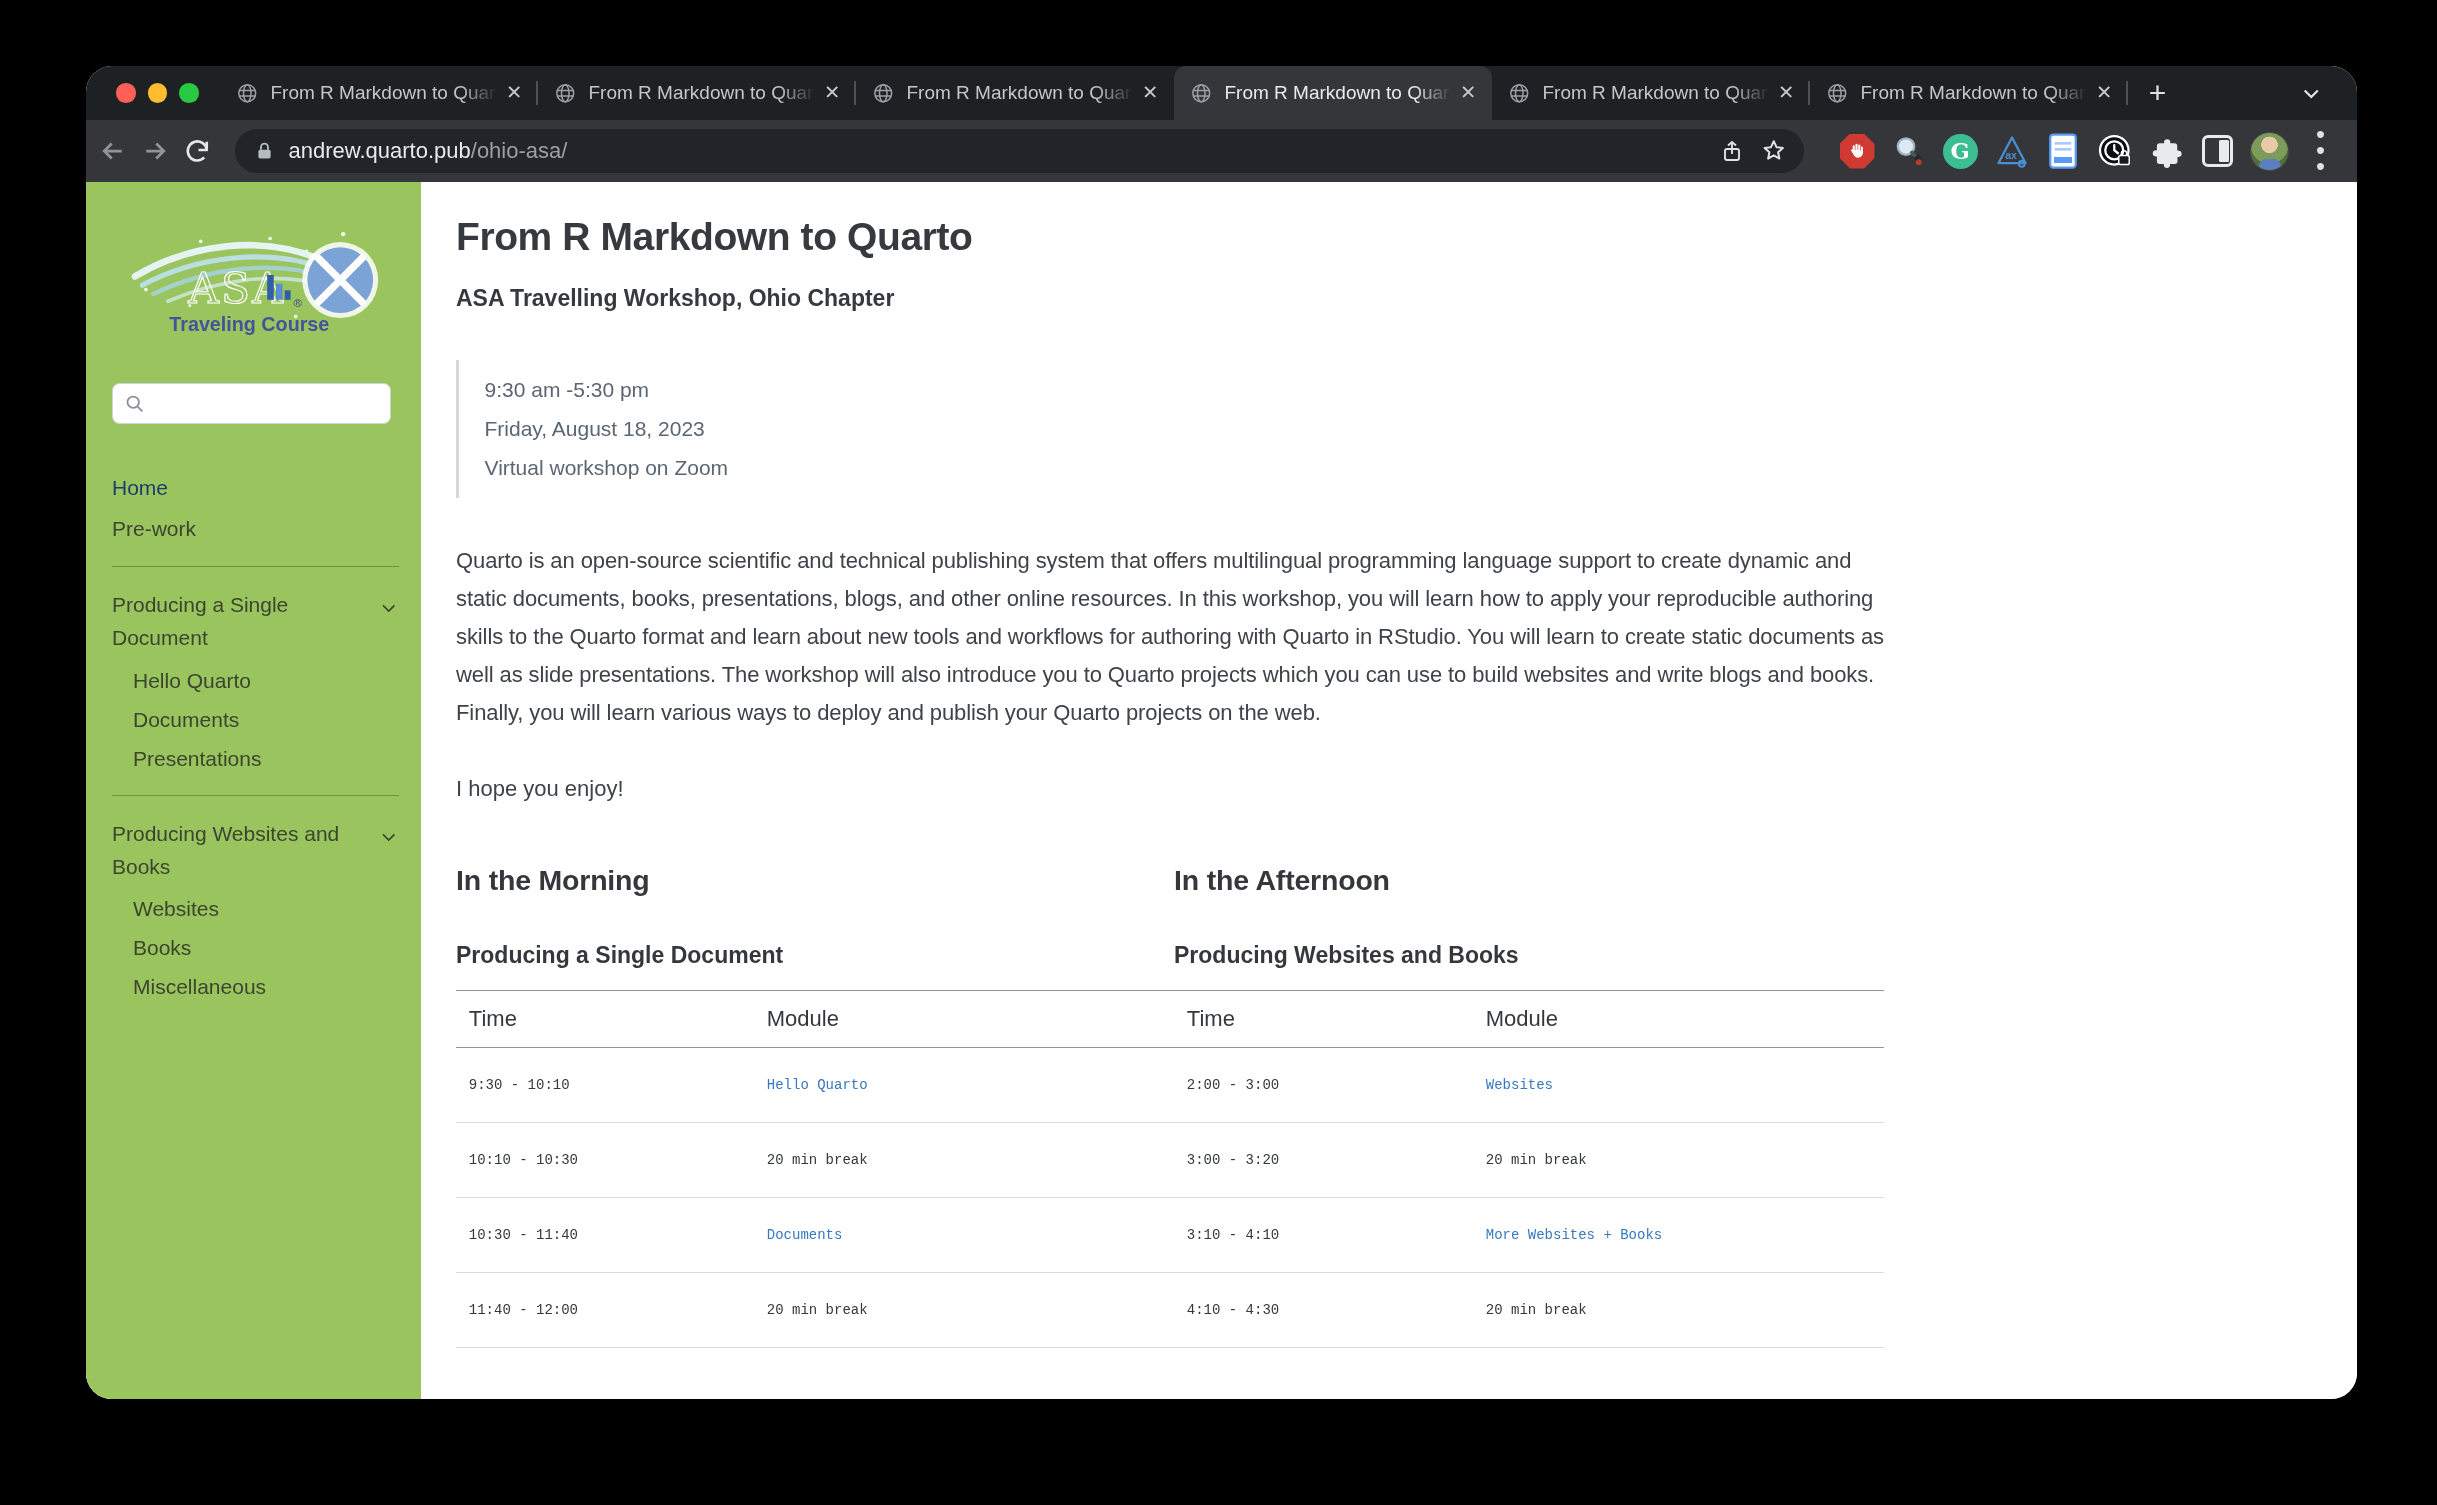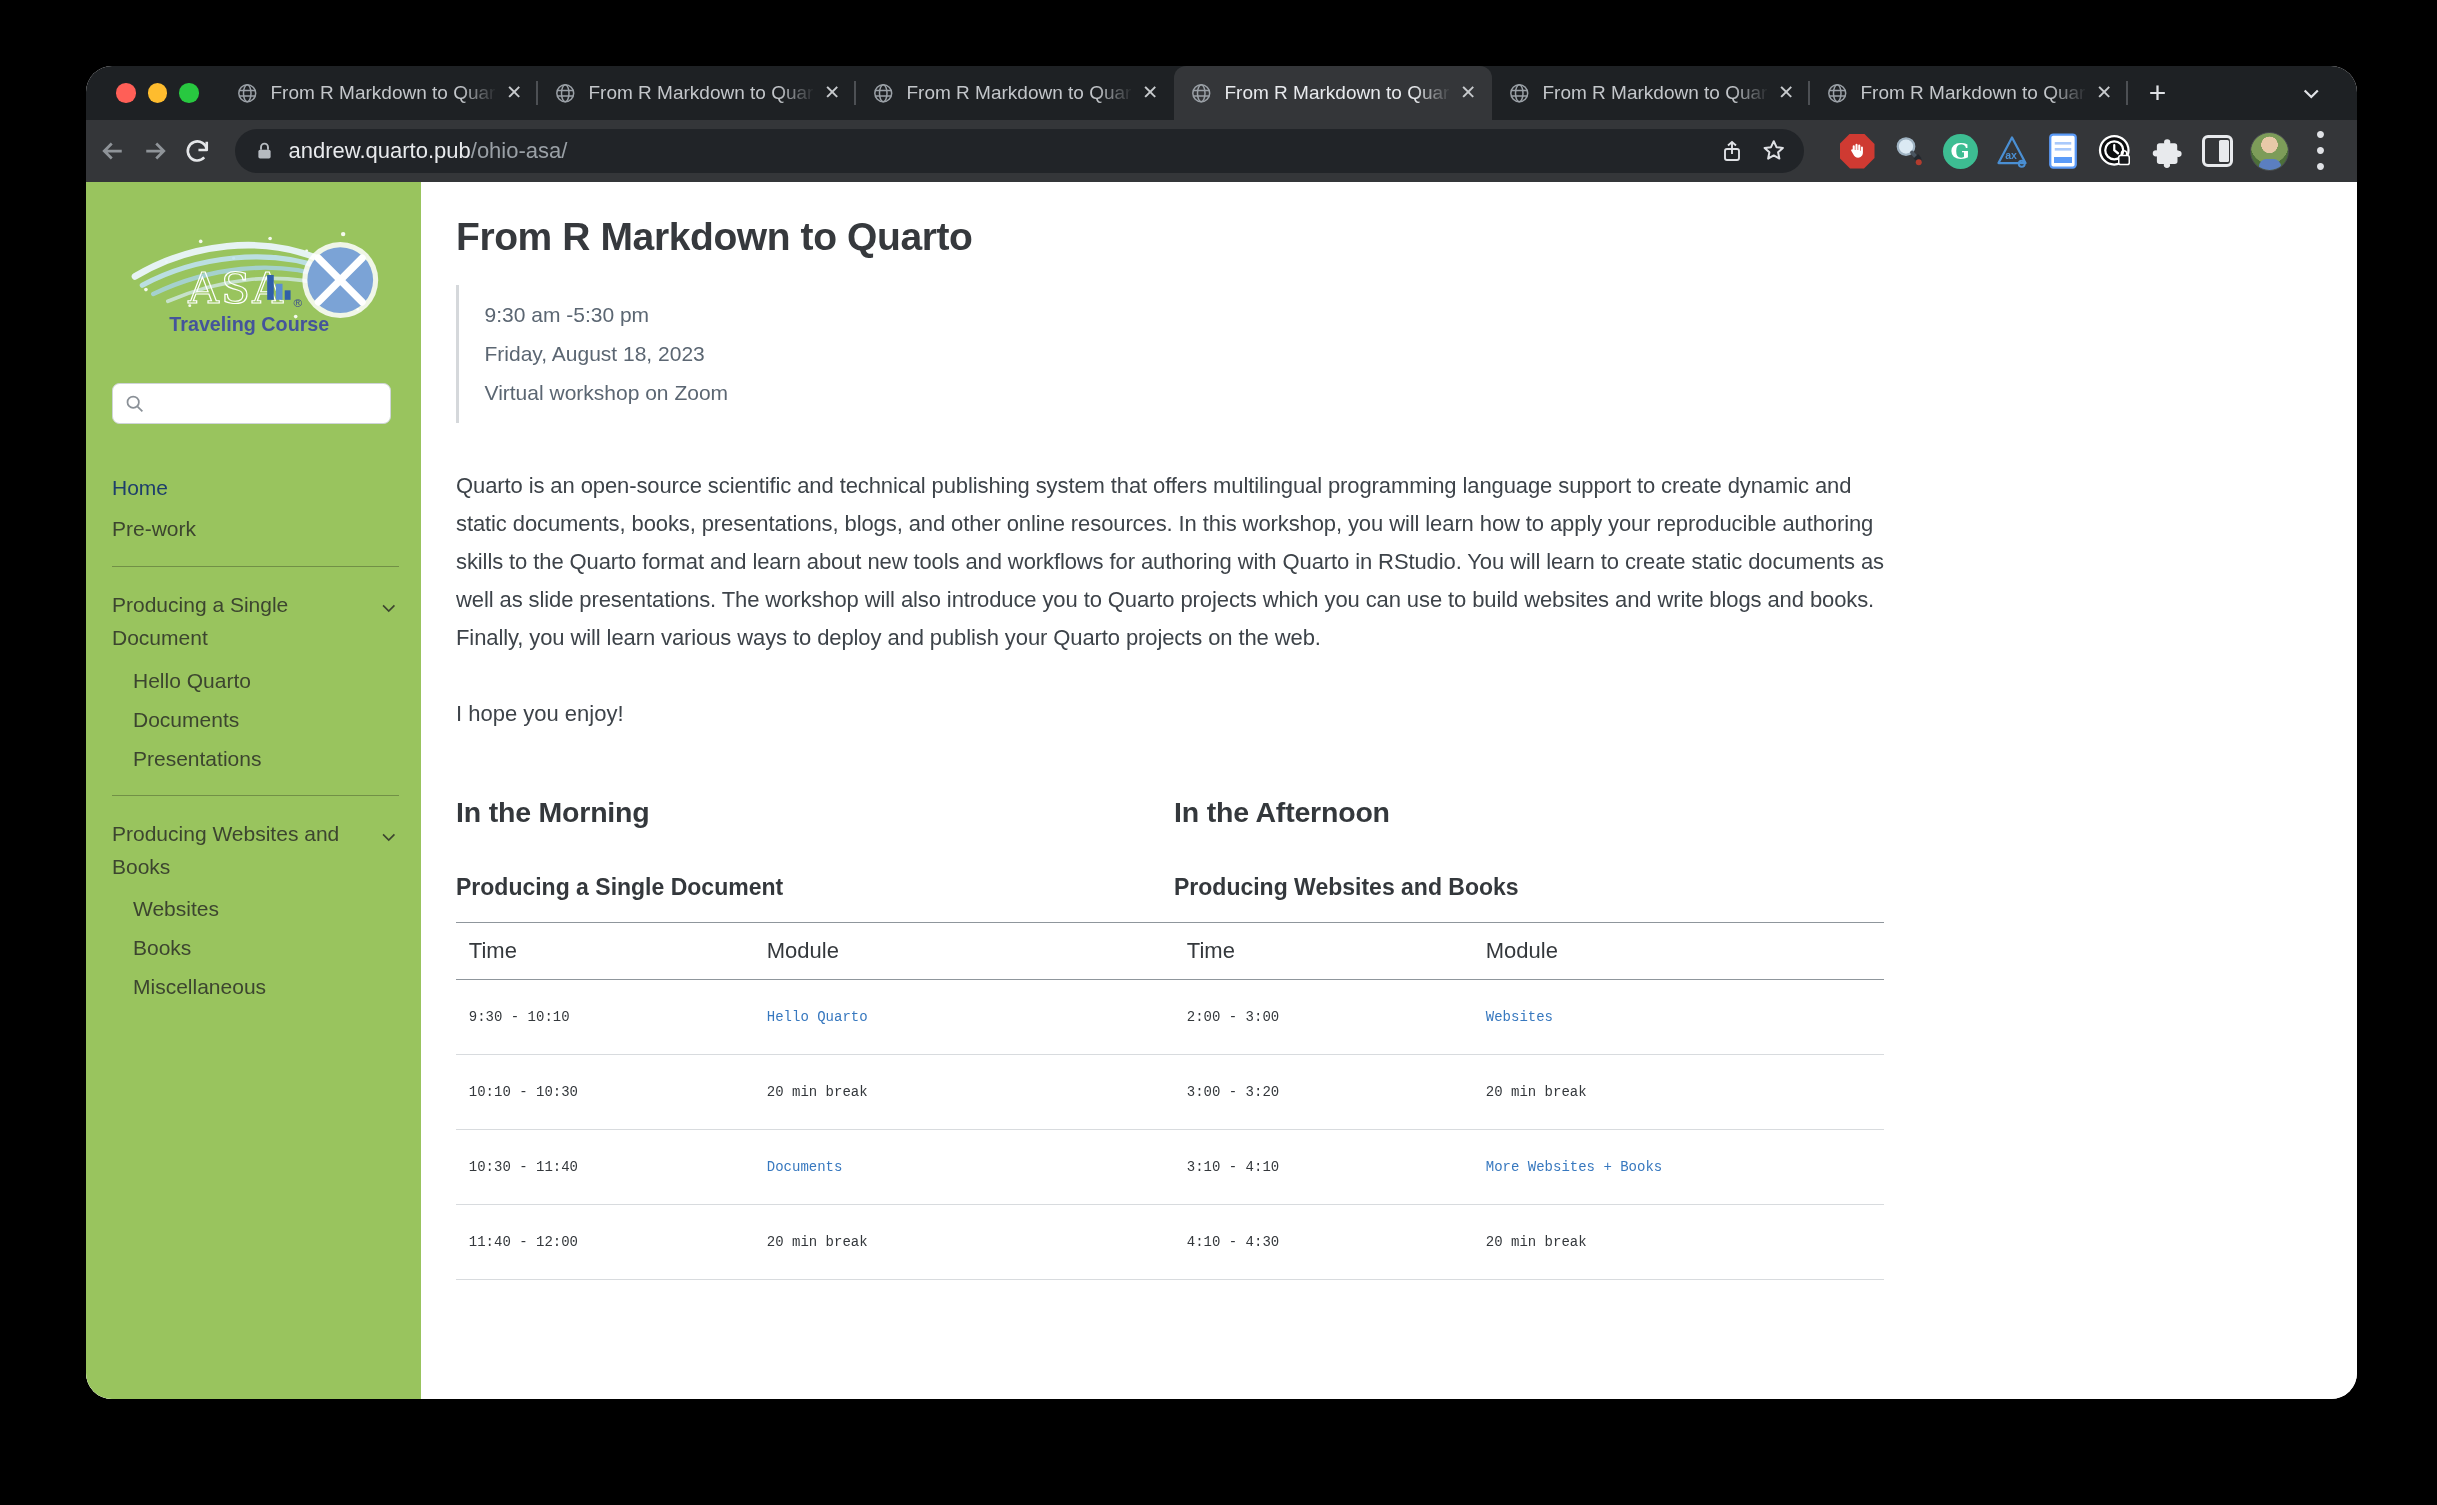--- a/index.html
+++ b/index.html
@@ -362,6 +362,7 @@
 
     <div class="main">
       <h1 class="page-title">From R Markdown to Quarto</h1>
+      <p class="page-subtitle">ASA Travelling Workshop, Ohio Chapter</p>
 
       <blockquote class="bq">
         <div>9:30 am -5:30 pm</div>

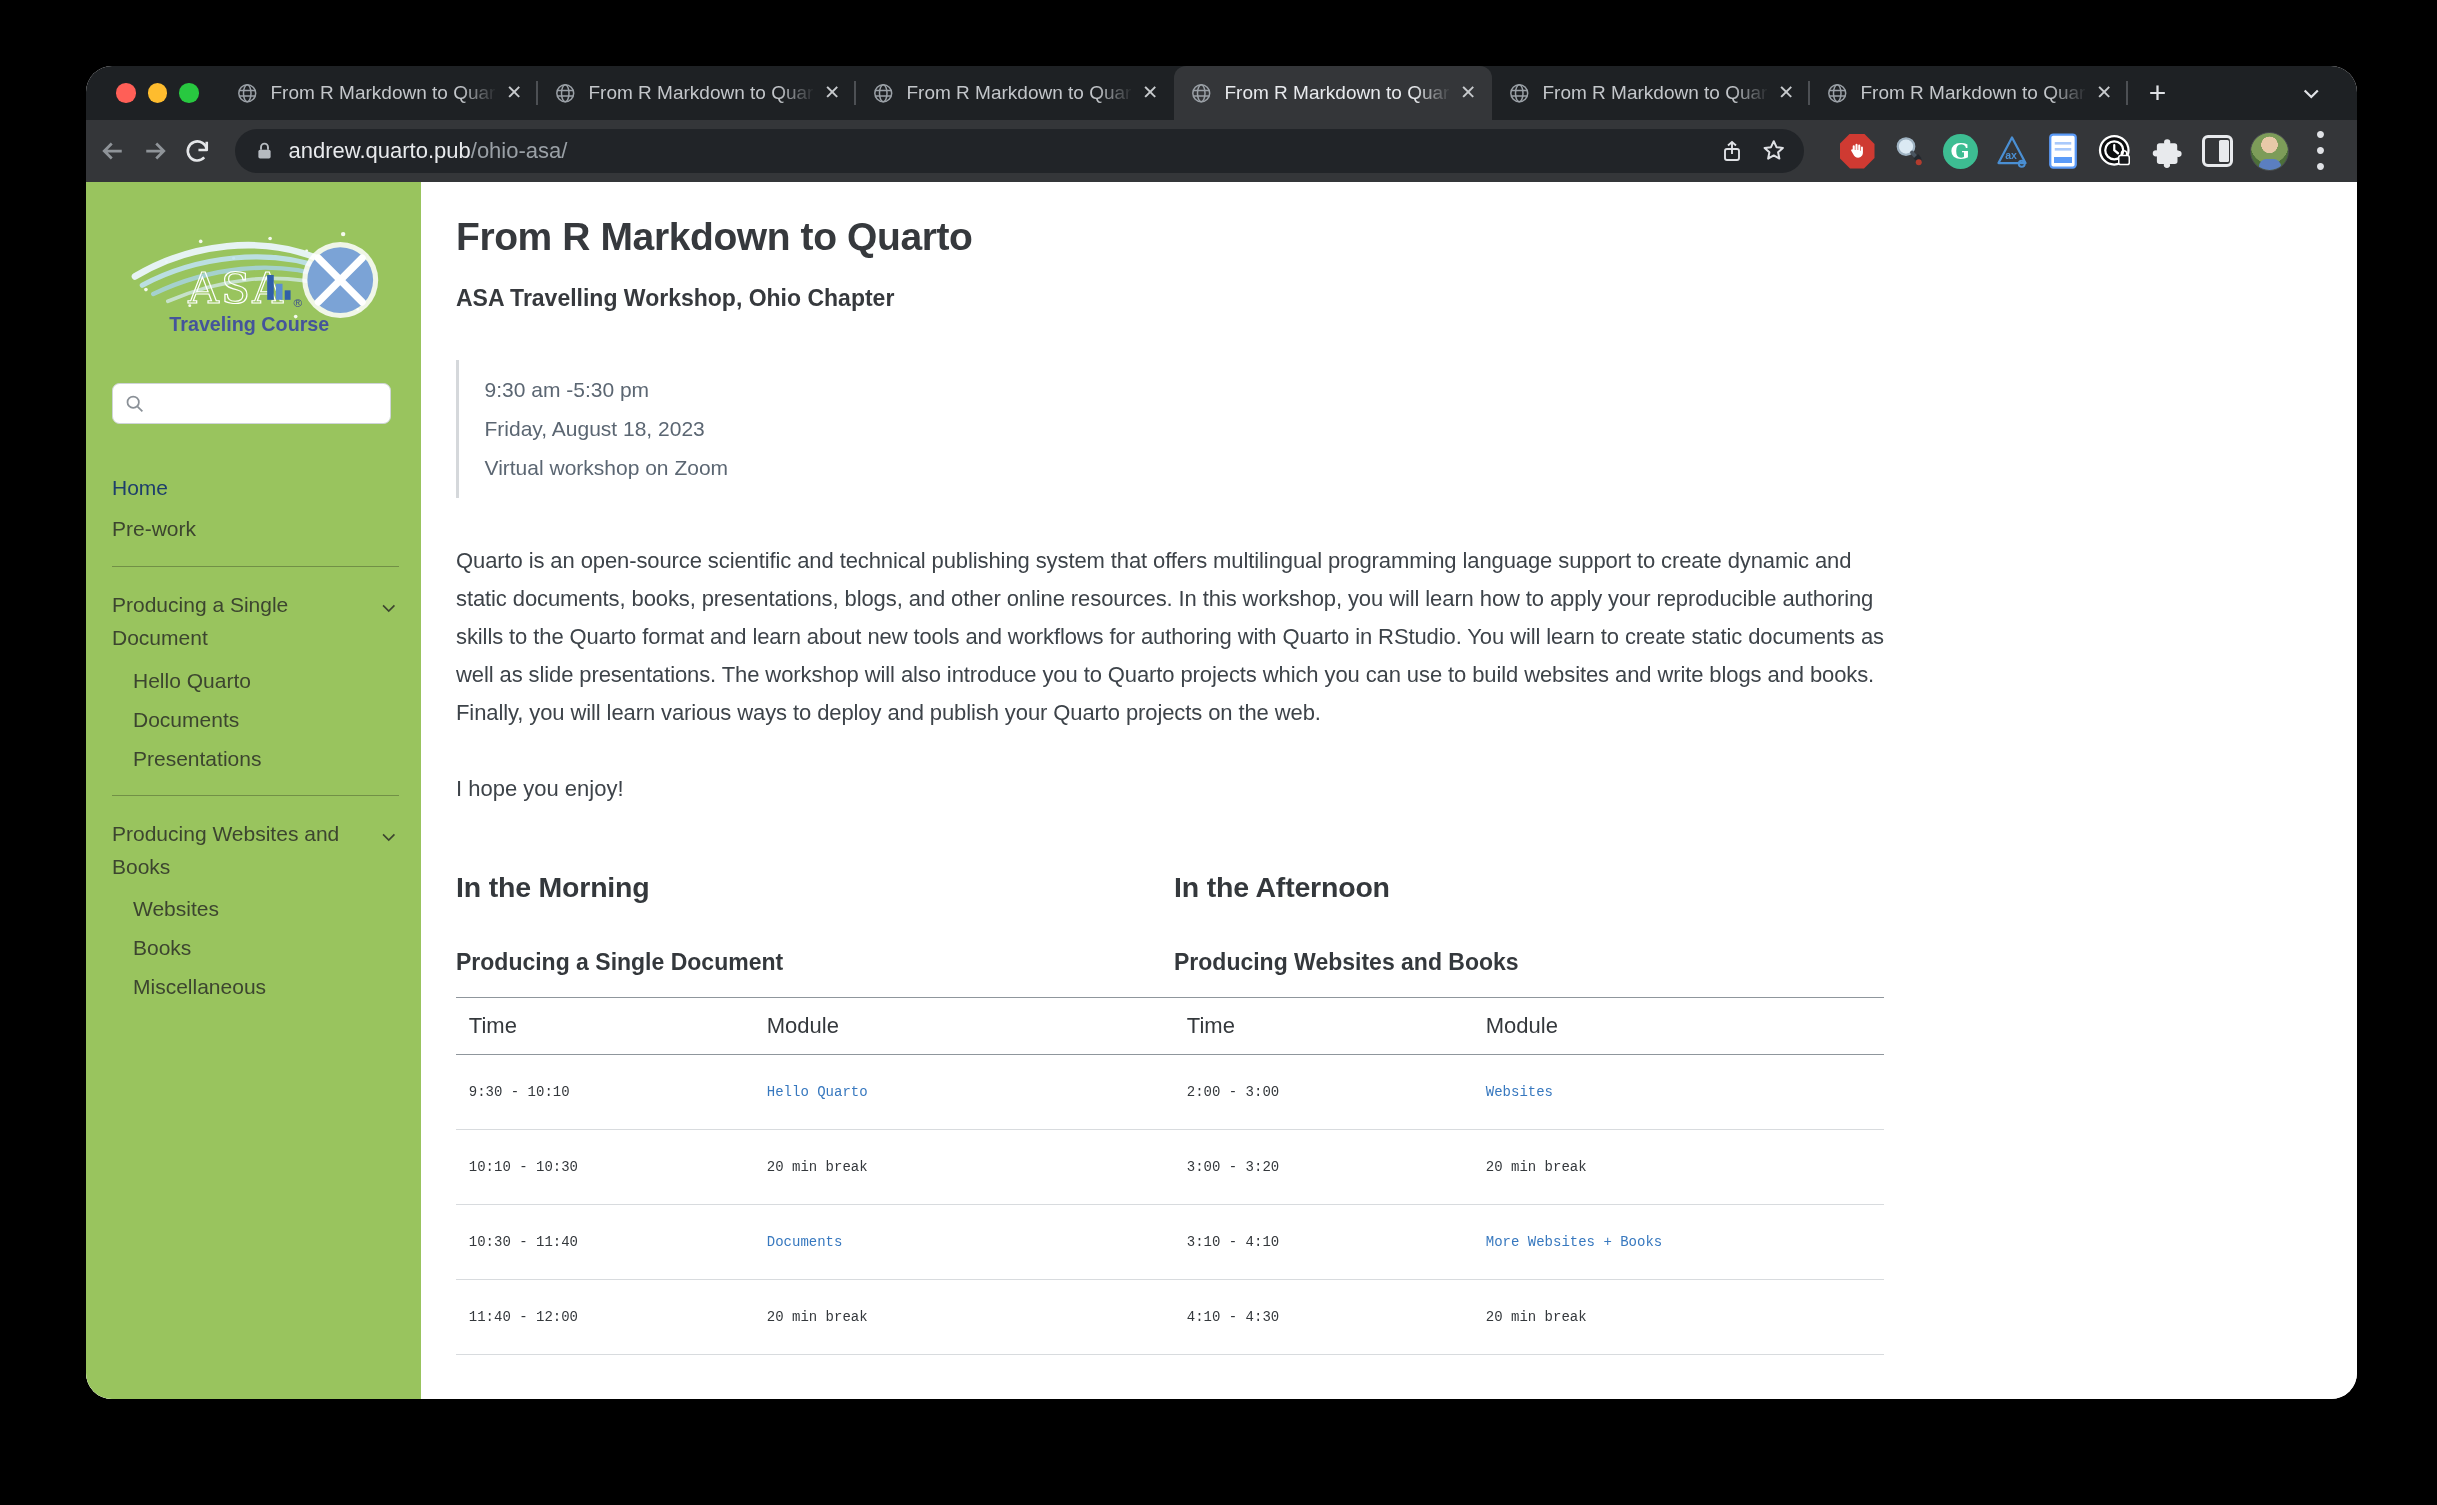--- a/index.html
+++ b/index.html
@@ -78,7 +78,7 @@
   .intro{font-size:22px;line-height:38px;color:#3d4349;margin:0 0 38px;width:1428px;letter-spacing:-0.1px;}
   .enjoy{font-size:22px;line-height:38px;color:#3d4349;margin:0 0 48px;}
   .cols{display:grid;grid-template-columns:718px 710px;margin-top:30px;width:1428px;}
-  .cols h2{font-size:28.5px;font-weight:600;color:#34383c;margin:15px 0 45px;letter-spacing:-0.2px;}
+  .cols h2{font-size:28.5px;font-weight:600;color:#34383c;margin:8px 0 45px;letter-spacing:-0.2px;}
   .cols h3{font-size:23px;font-weight:600;color:#34383c;margin:0;}
   table.schedule{width:1428px;border-collapse:collapse;margin-top:21px;border-top:1.5px solid #8f969c;}
   table.schedule col.c1{width:298px;} table.schedule col.c2{width:420px;}

